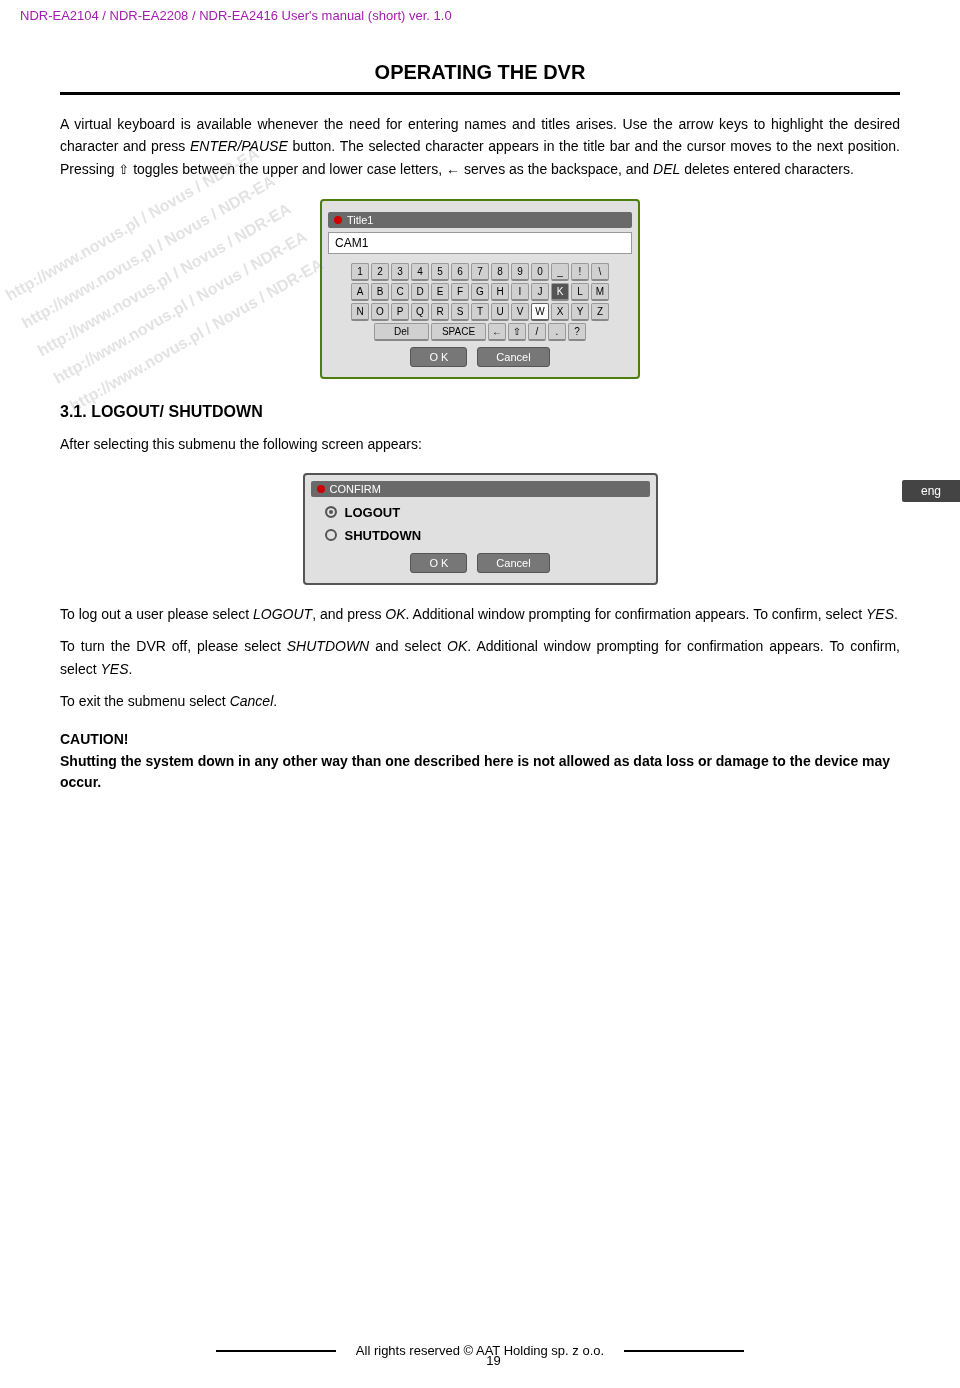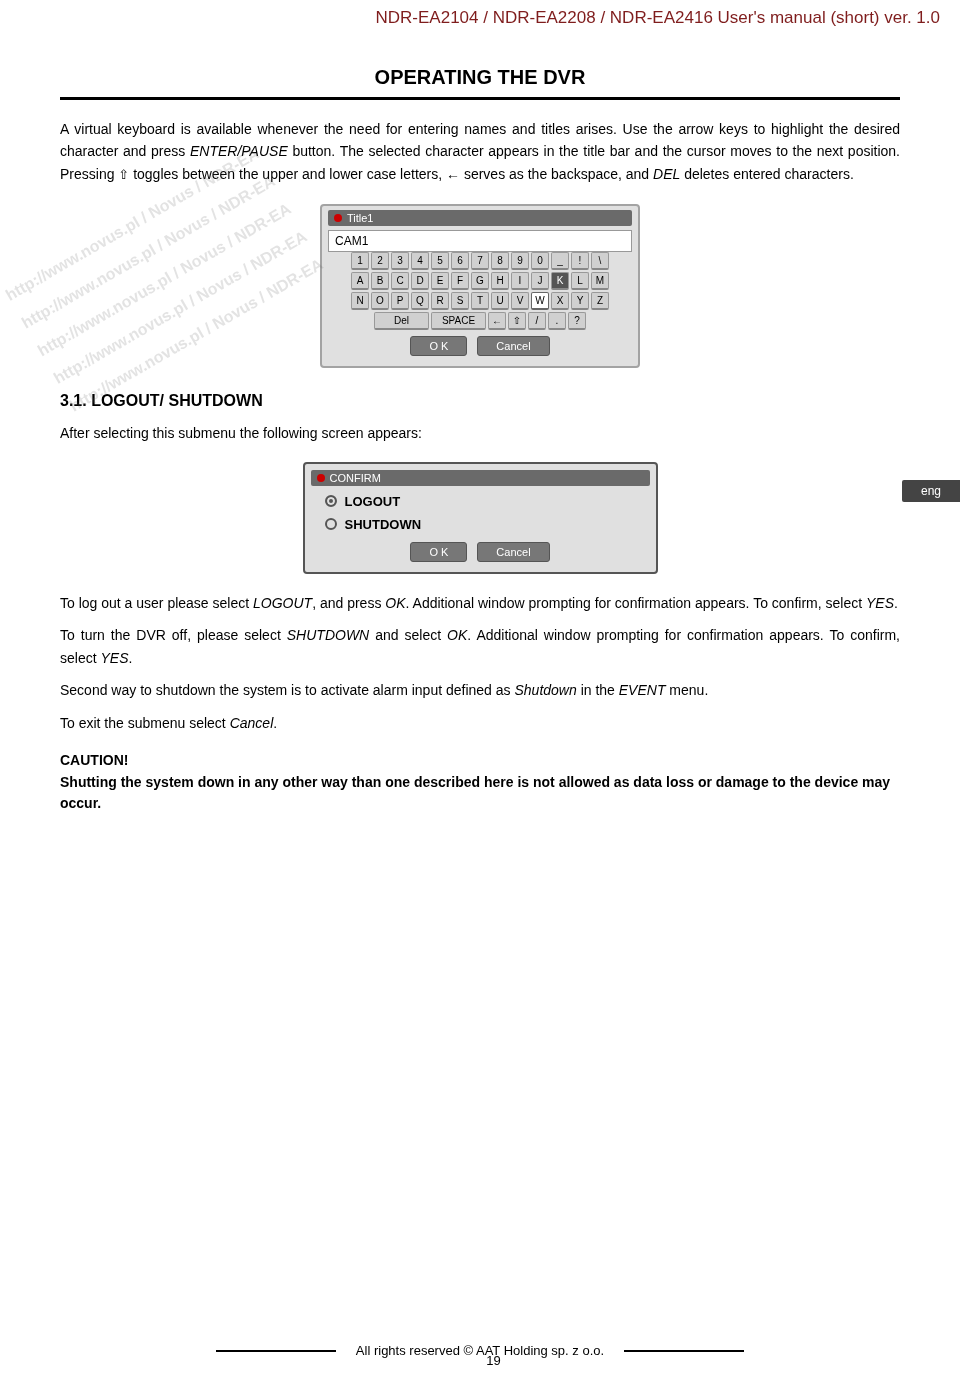--- a/index.html
+++ b/index.html
@@ -20,11 +20,11 @@
     }
     
     .page-header {
-      text-align: right;
-      font-size: 17px;
+      text-align: left;
+      font-size: 13px;
       padding: 8px 20px;
       border-bottom: none;
-      color: #7f1d1d;
+      color: #a21caf;
     }
     
     .content {

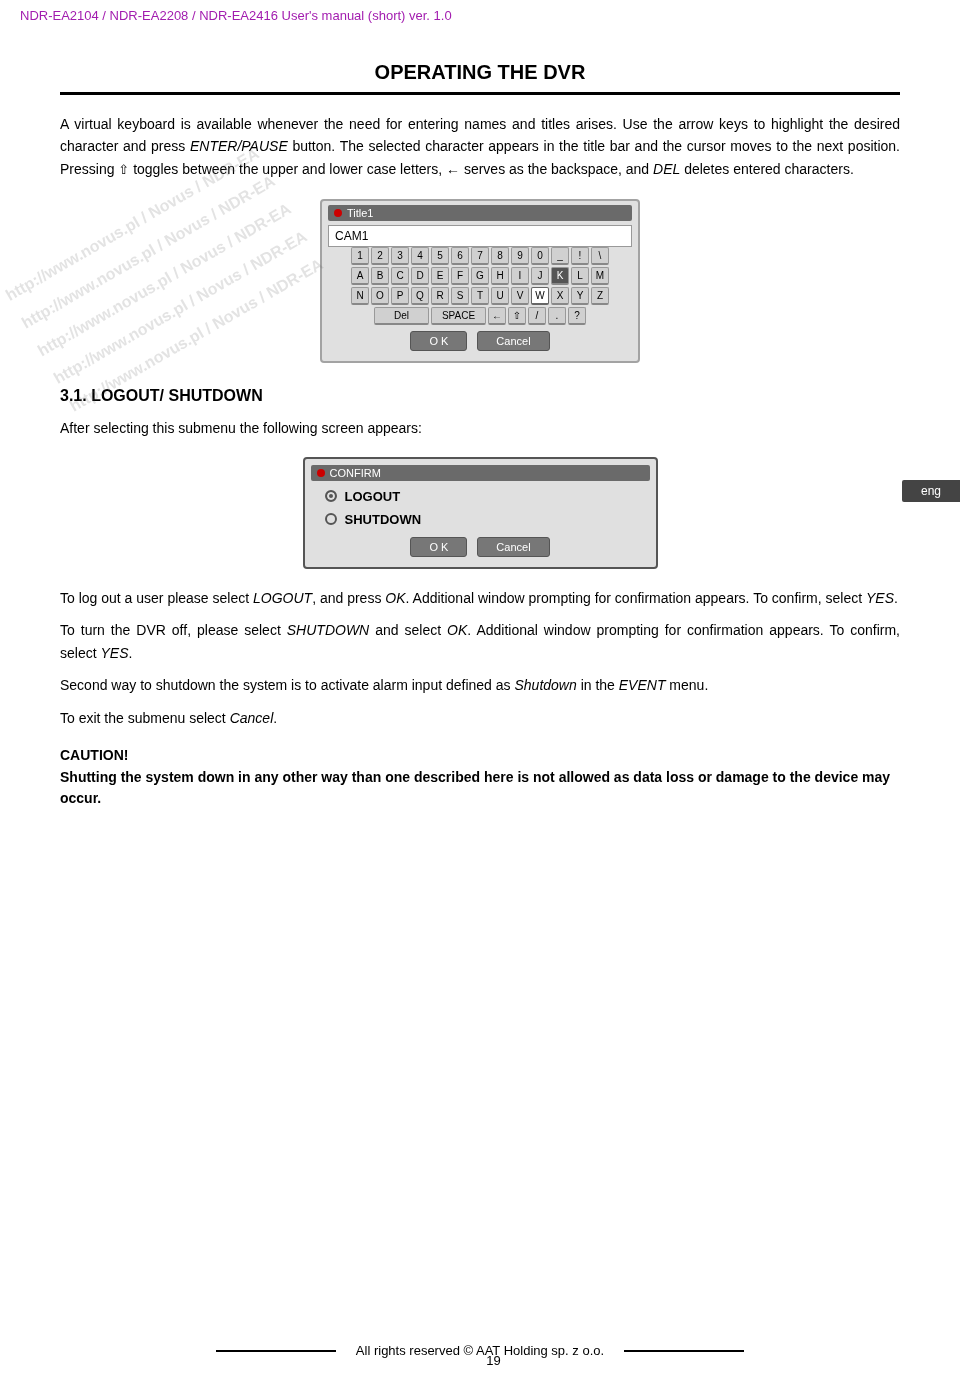--- a/index.html
+++ b/index.html
@@ -53,10 +53,10 @@
       display: block;
       margin: 18px auto 18px auto;
       width: 320px;
-      border: 2px solid #a3a3a3;
+      border: 2px solid #4d7c0f;
       background: #e0e0e0;
       border-radius: 4px;
-      padding: 4px 6px 10px 6px;
+      padding: 11px 6px 10px 6px;
     }
     .kbd-title-bar {
       background: #6a6a6a;

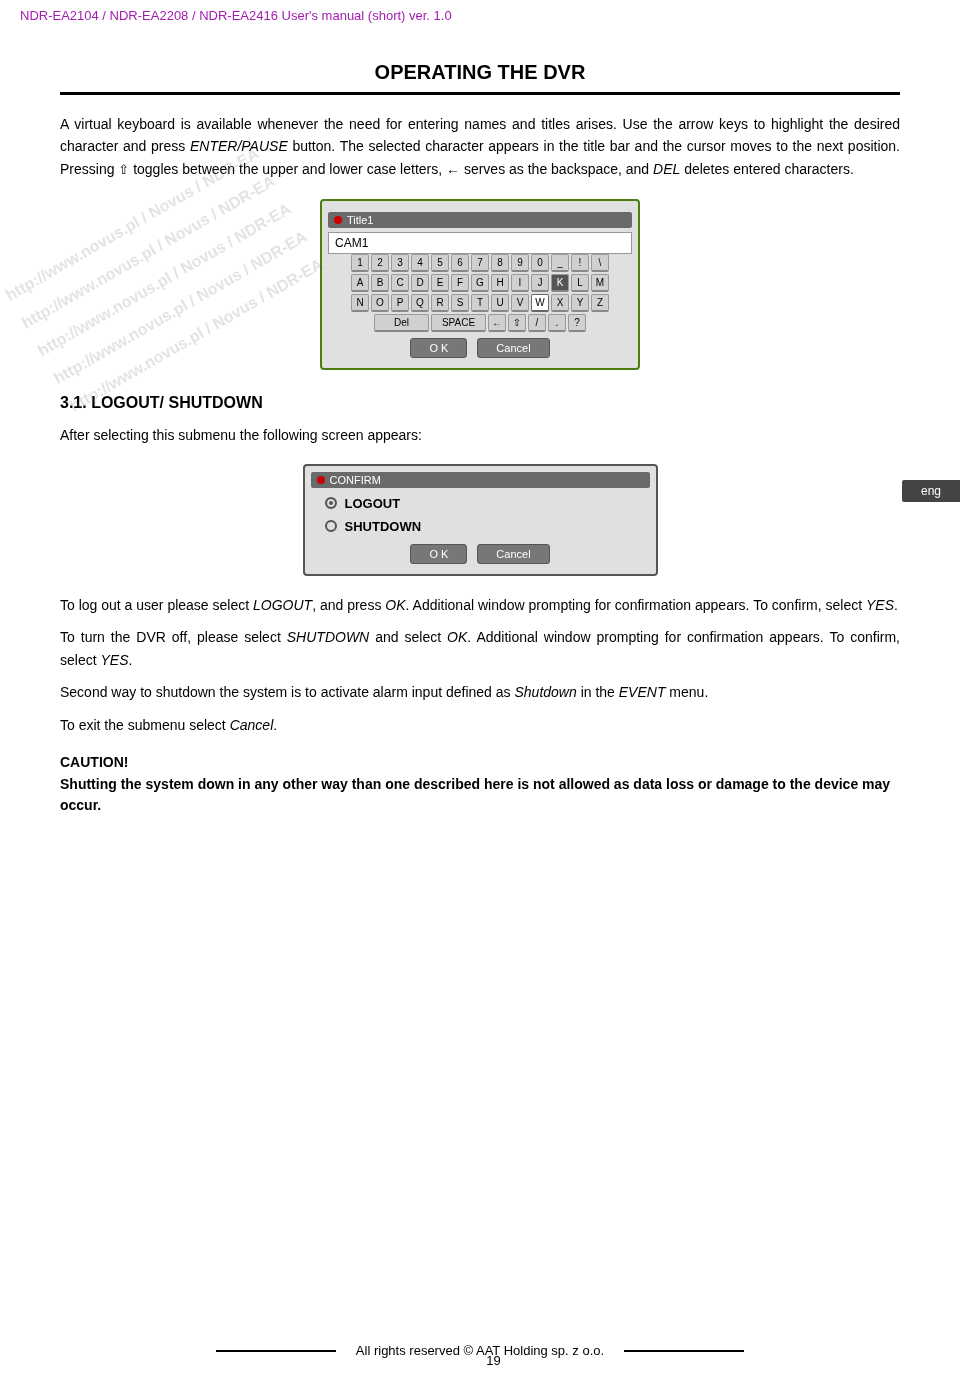--- a/index.html
+++ b/index.html
@@ -80,7 +80,7 @@
       border: 1px solid #999;
       padding: 3px 6px;
       font-size: 12px;
-      margin-bottom: 0;
+      margin-bottom: 9px;
       min-height: 18px;
     }
     .kbd-row {

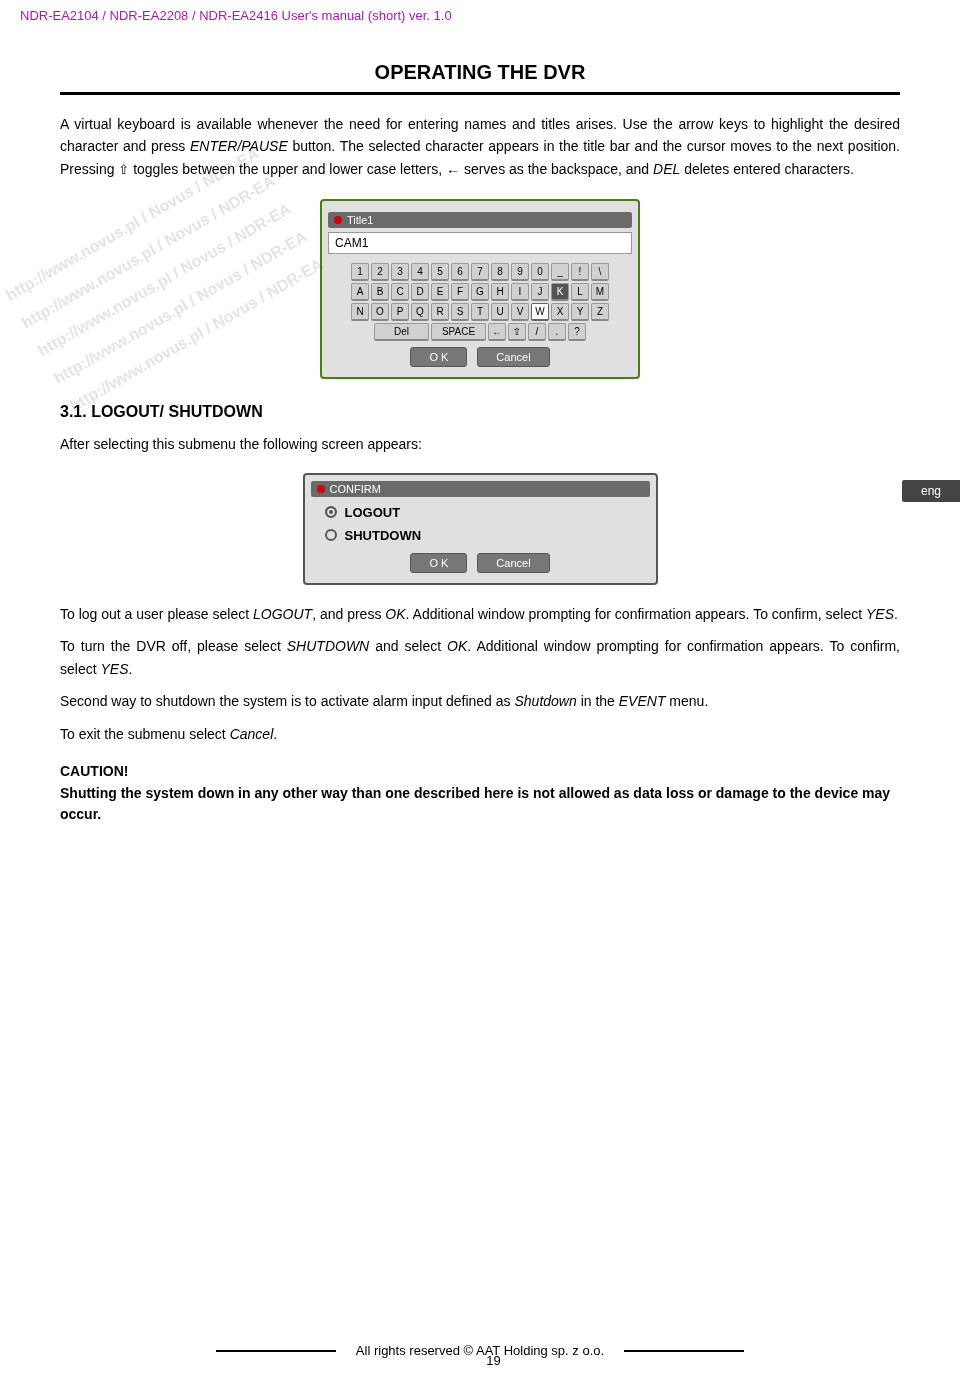--- a/index.html
+++ b/index.html
@@ -393,9 +393,6 @@
       <span>To turn the DVR off, please select </span><span class="italic">SHUTDOWN</span><span> and select </span><span class="italic">OK</span><span>. Additional window prompting for confirmation appears. To confirm, select </span><span class="italic">YES</span><span>.</span>
     </p>
 
-    <p class="para">
-      <span>Second way to shutdown the system is to activate alarm input defined as </span><span class="italic">Shutdown</span><span> in the </span><span class="italic">EVENT</span><span> menu.</span>
-    </p>
 
     <p class="para" style="">
       <span>To exit the submenu select </span><span class="italic">Cancel</span><span>.</span>

